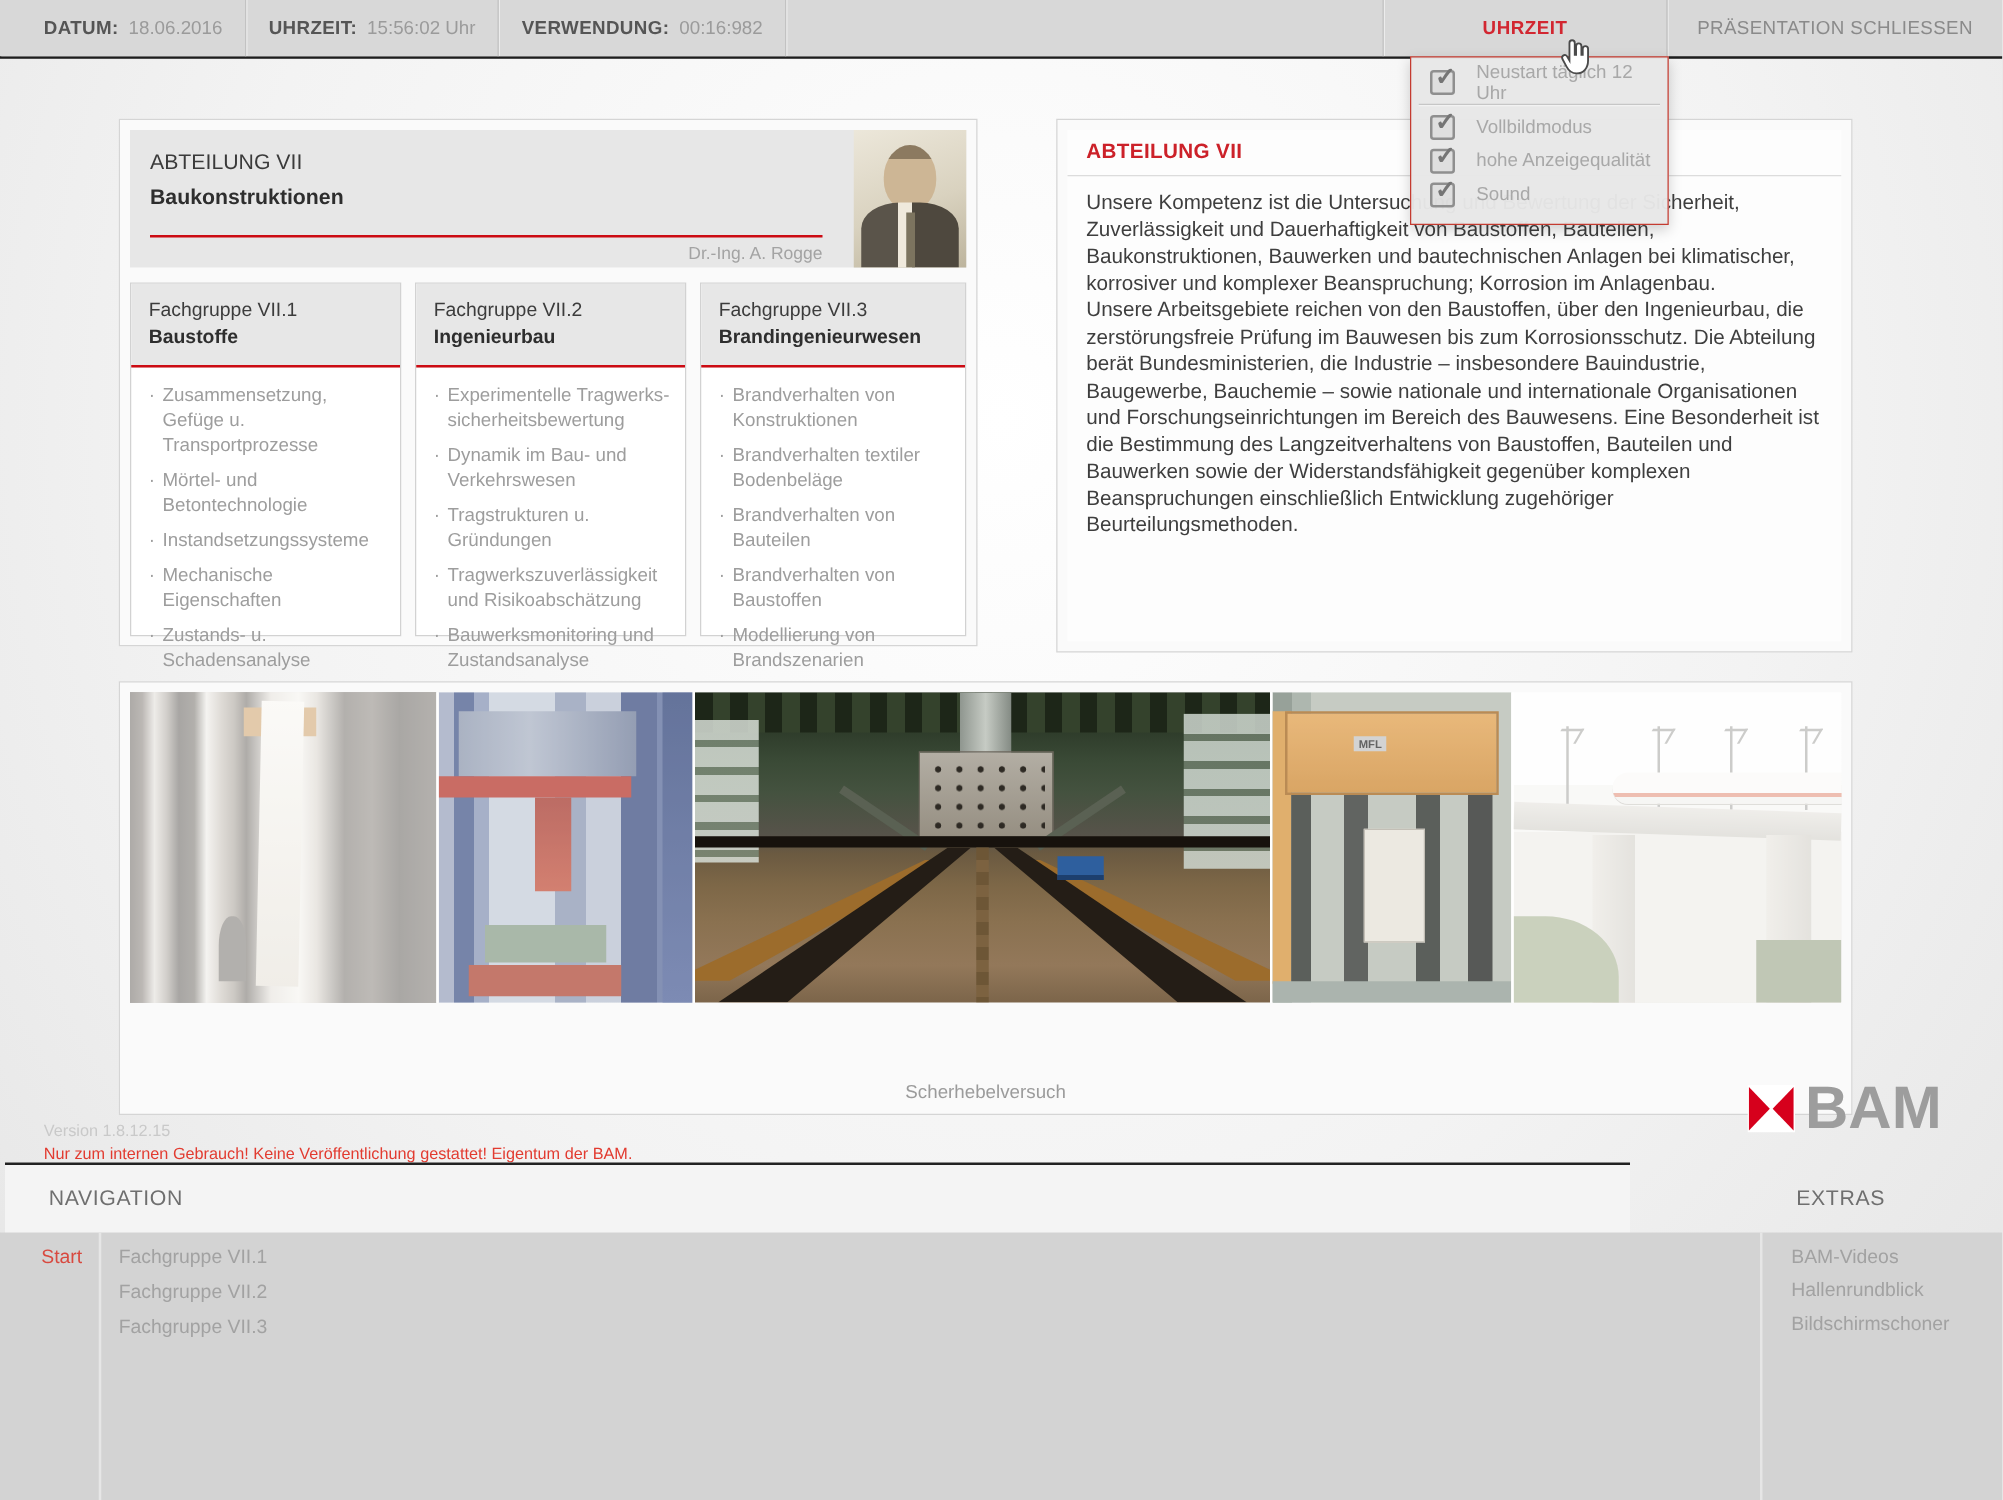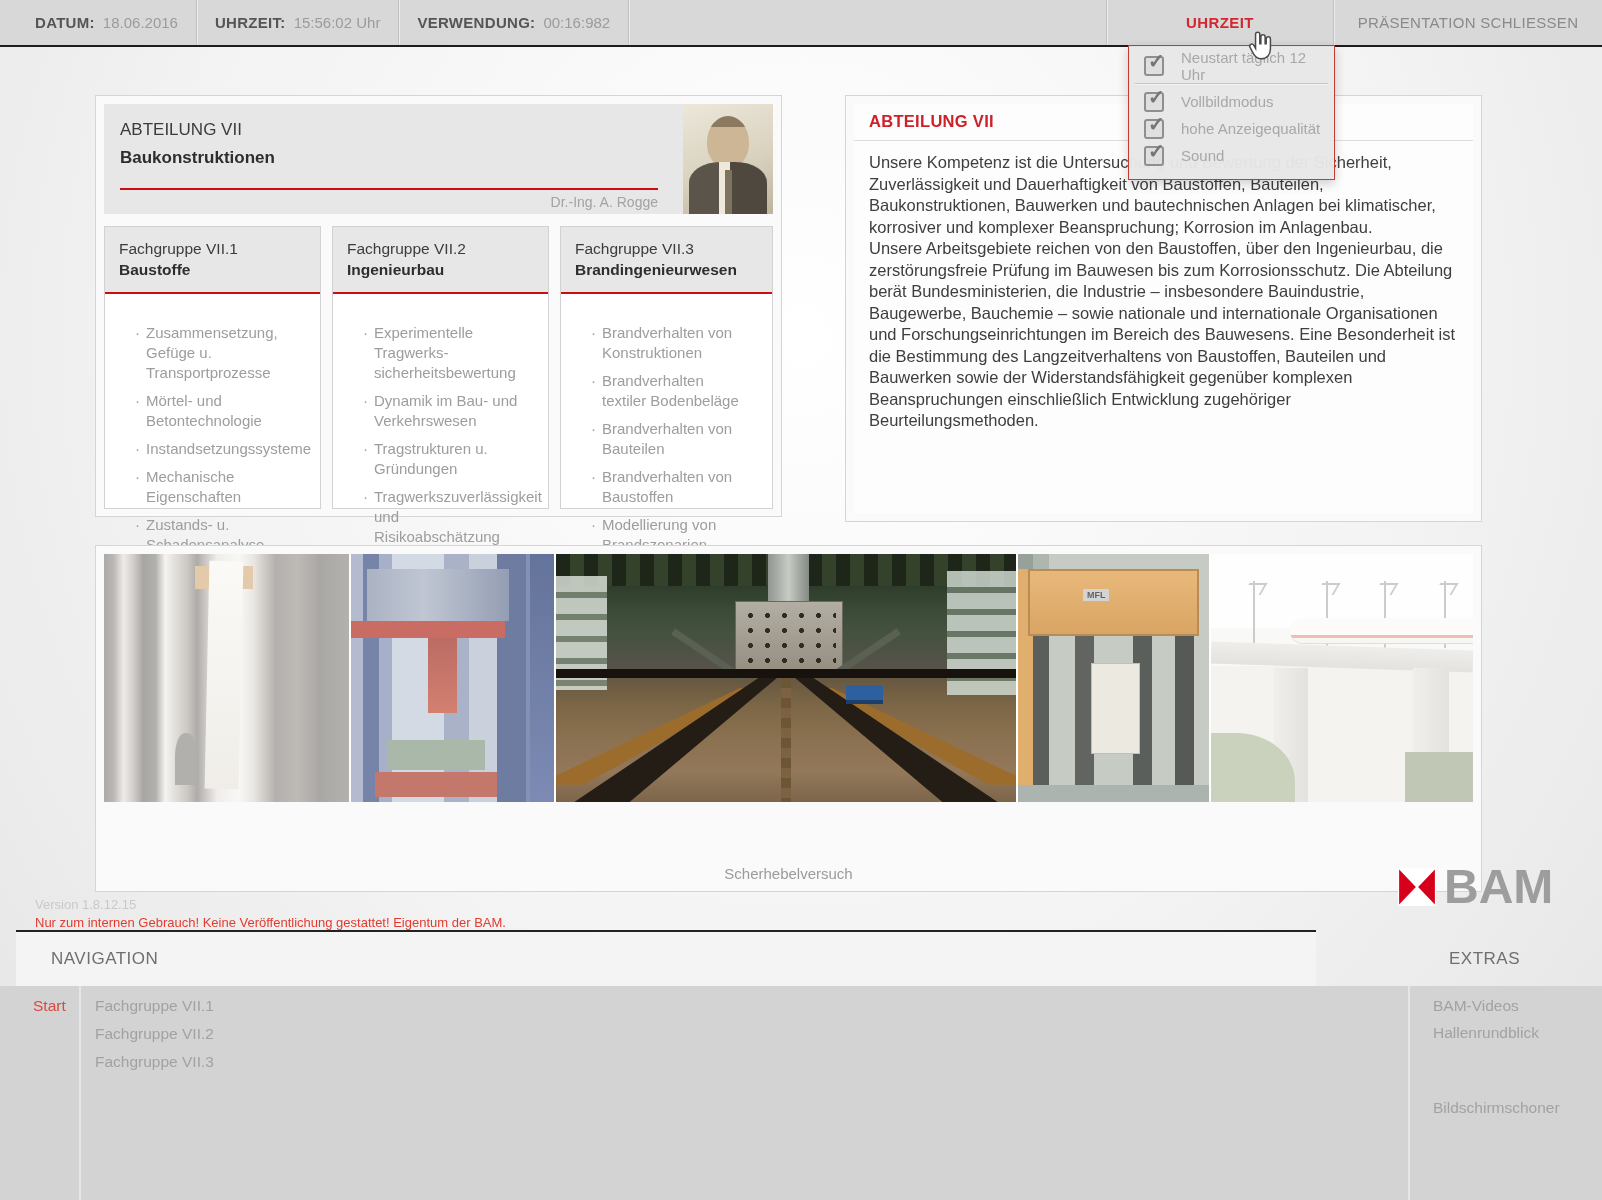--- a/index.html
+++ b/index.html
@@ -51,7 +51,7 @@
   .ghead{background:#e7e7e7;border-bottom:2px solid #cc0b13;padding:11px 14px 12px;}
   .gnum{font-size:15.5px;color:#3c3c3c;line-height:21px;}
   .gname{font-size:15.5px;font-weight:bold;color:#2e2e2e;line-height:21px;}
-  .group-list{margin:16px;padding:13px 10px 0 14px;list-style:none;}
+  .group-list{margin:0;padding:13px 10px 0 14px;list-style:none;}
   .group-list li{position:relative;padding-left:11px;margin-bottom:8px;font-size:15px;line-height:20px;color:#9d9d9d;}
   .group-list li::before{content:"·";position:absolute;left:0;top:0;color:#9d9d9d;}
   

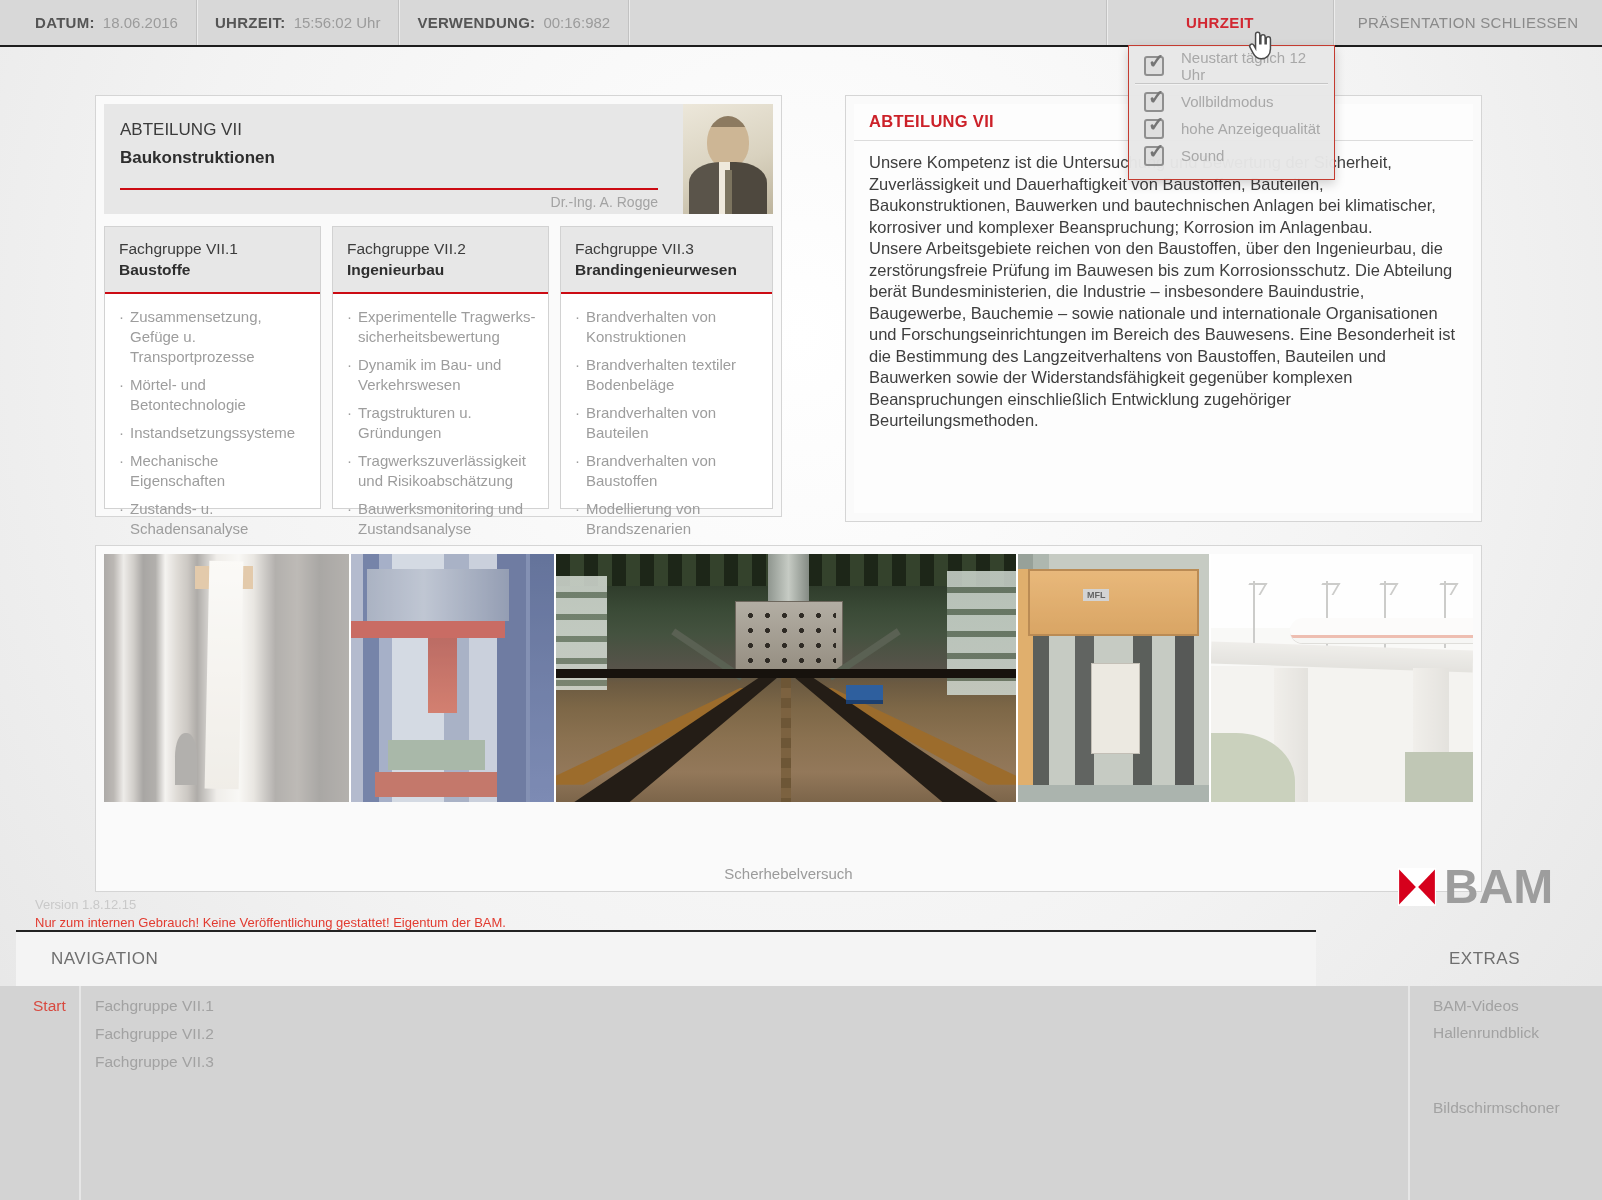--- a/index.html
+++ b/index.html
@@ -126,7 +126,7 @@
   .logo{position:absolute;left:1398px;top:868px;display:flex;align-items:center;gap:8px;}
   .logo-text{font-size:48px;font-weight:bold;color:#9d9d9d;letter-spacing:0px;line-height:38px;}
   
-  .navheader{position:absolute;left:16px;top:930px;width:1300px;height:55px;background:#f4f4f4;
+  .navheader{position:absolute;left:4px;top:930px;width:1300px;height:55px;background:#f4f4f4;
              border-top:2px solid #222;border-bottom:1px solid #cfcfcf;}
   .navtitle{position:absolute;left:35px;top:17px;font-size:17px;color:#6f6f6f;letter-spacing:.5px;}
   .extrastitle{position:absolute;left:1433px;top:17px;font-size:17px;color:#6f6f6f;letter-spacing:.5px;}

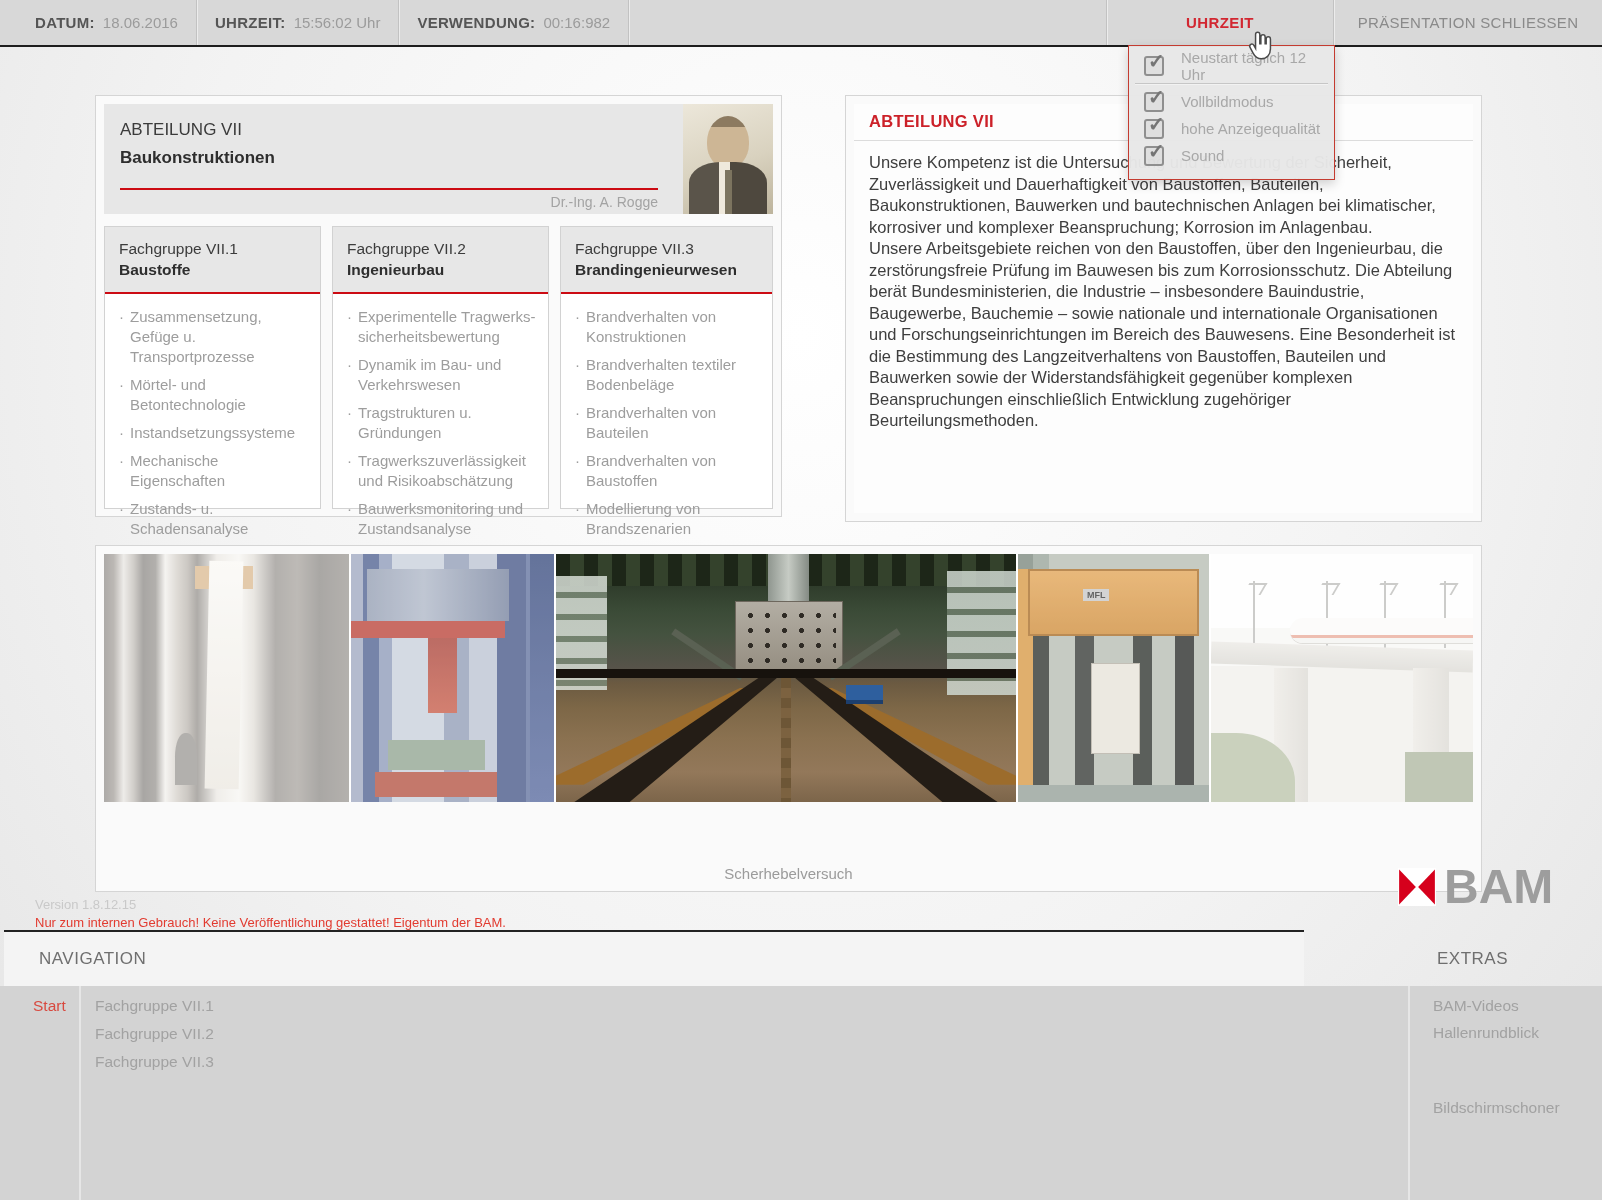--- a/index.html
+++ b/index.html
@@ -137,7 +137,7 @@
   .navitem{position:absolute;left:95px;font-size:15.5px;color:#a2a2a2;cursor:pointer;}
   .ni0{top:11px;} .ni1{top:39px;} .ni2{top:67px;}
   .exitem{position:absolute;left:1433px;font-size:15.5px;color:#a2a2a2;cursor:pointer;}
-  .ex0{top:11px;} .ex1{top:38px;} .ex2{top:65px;margin-top:48px;}
+  .ex0{top:11px;} .ex1{top:38px;} .ex2{top:65px;}
 </style>
 </head>
 <body>

